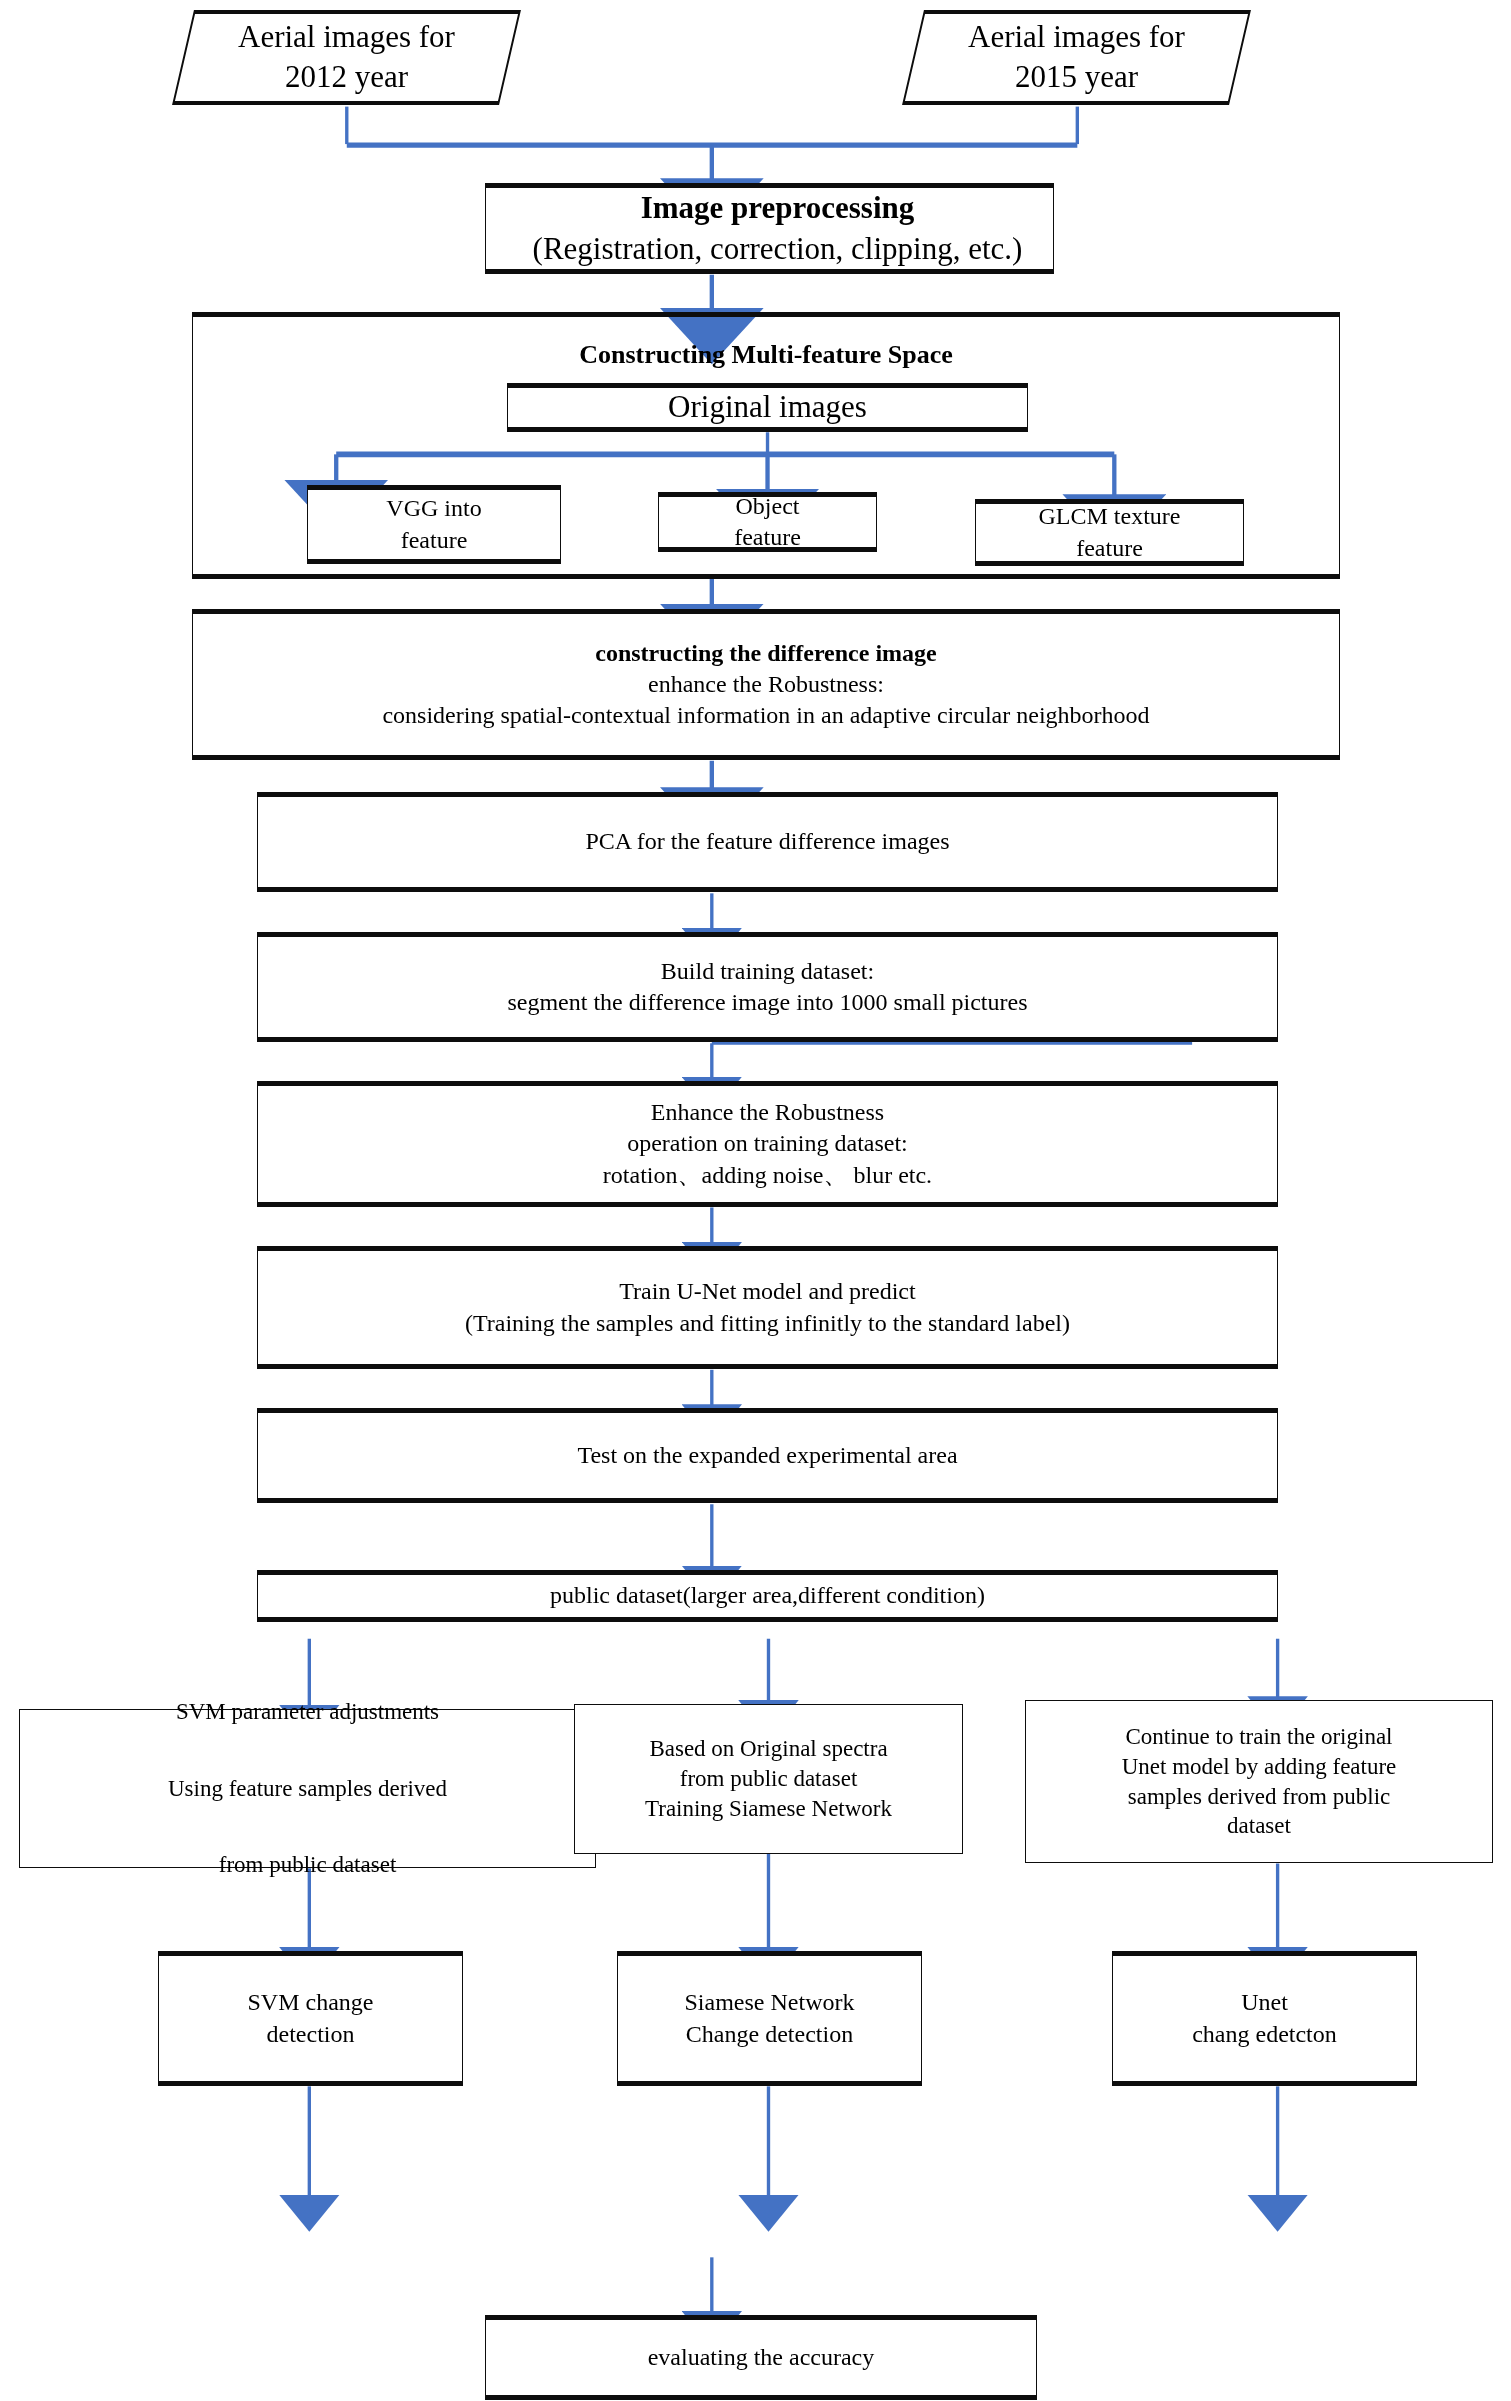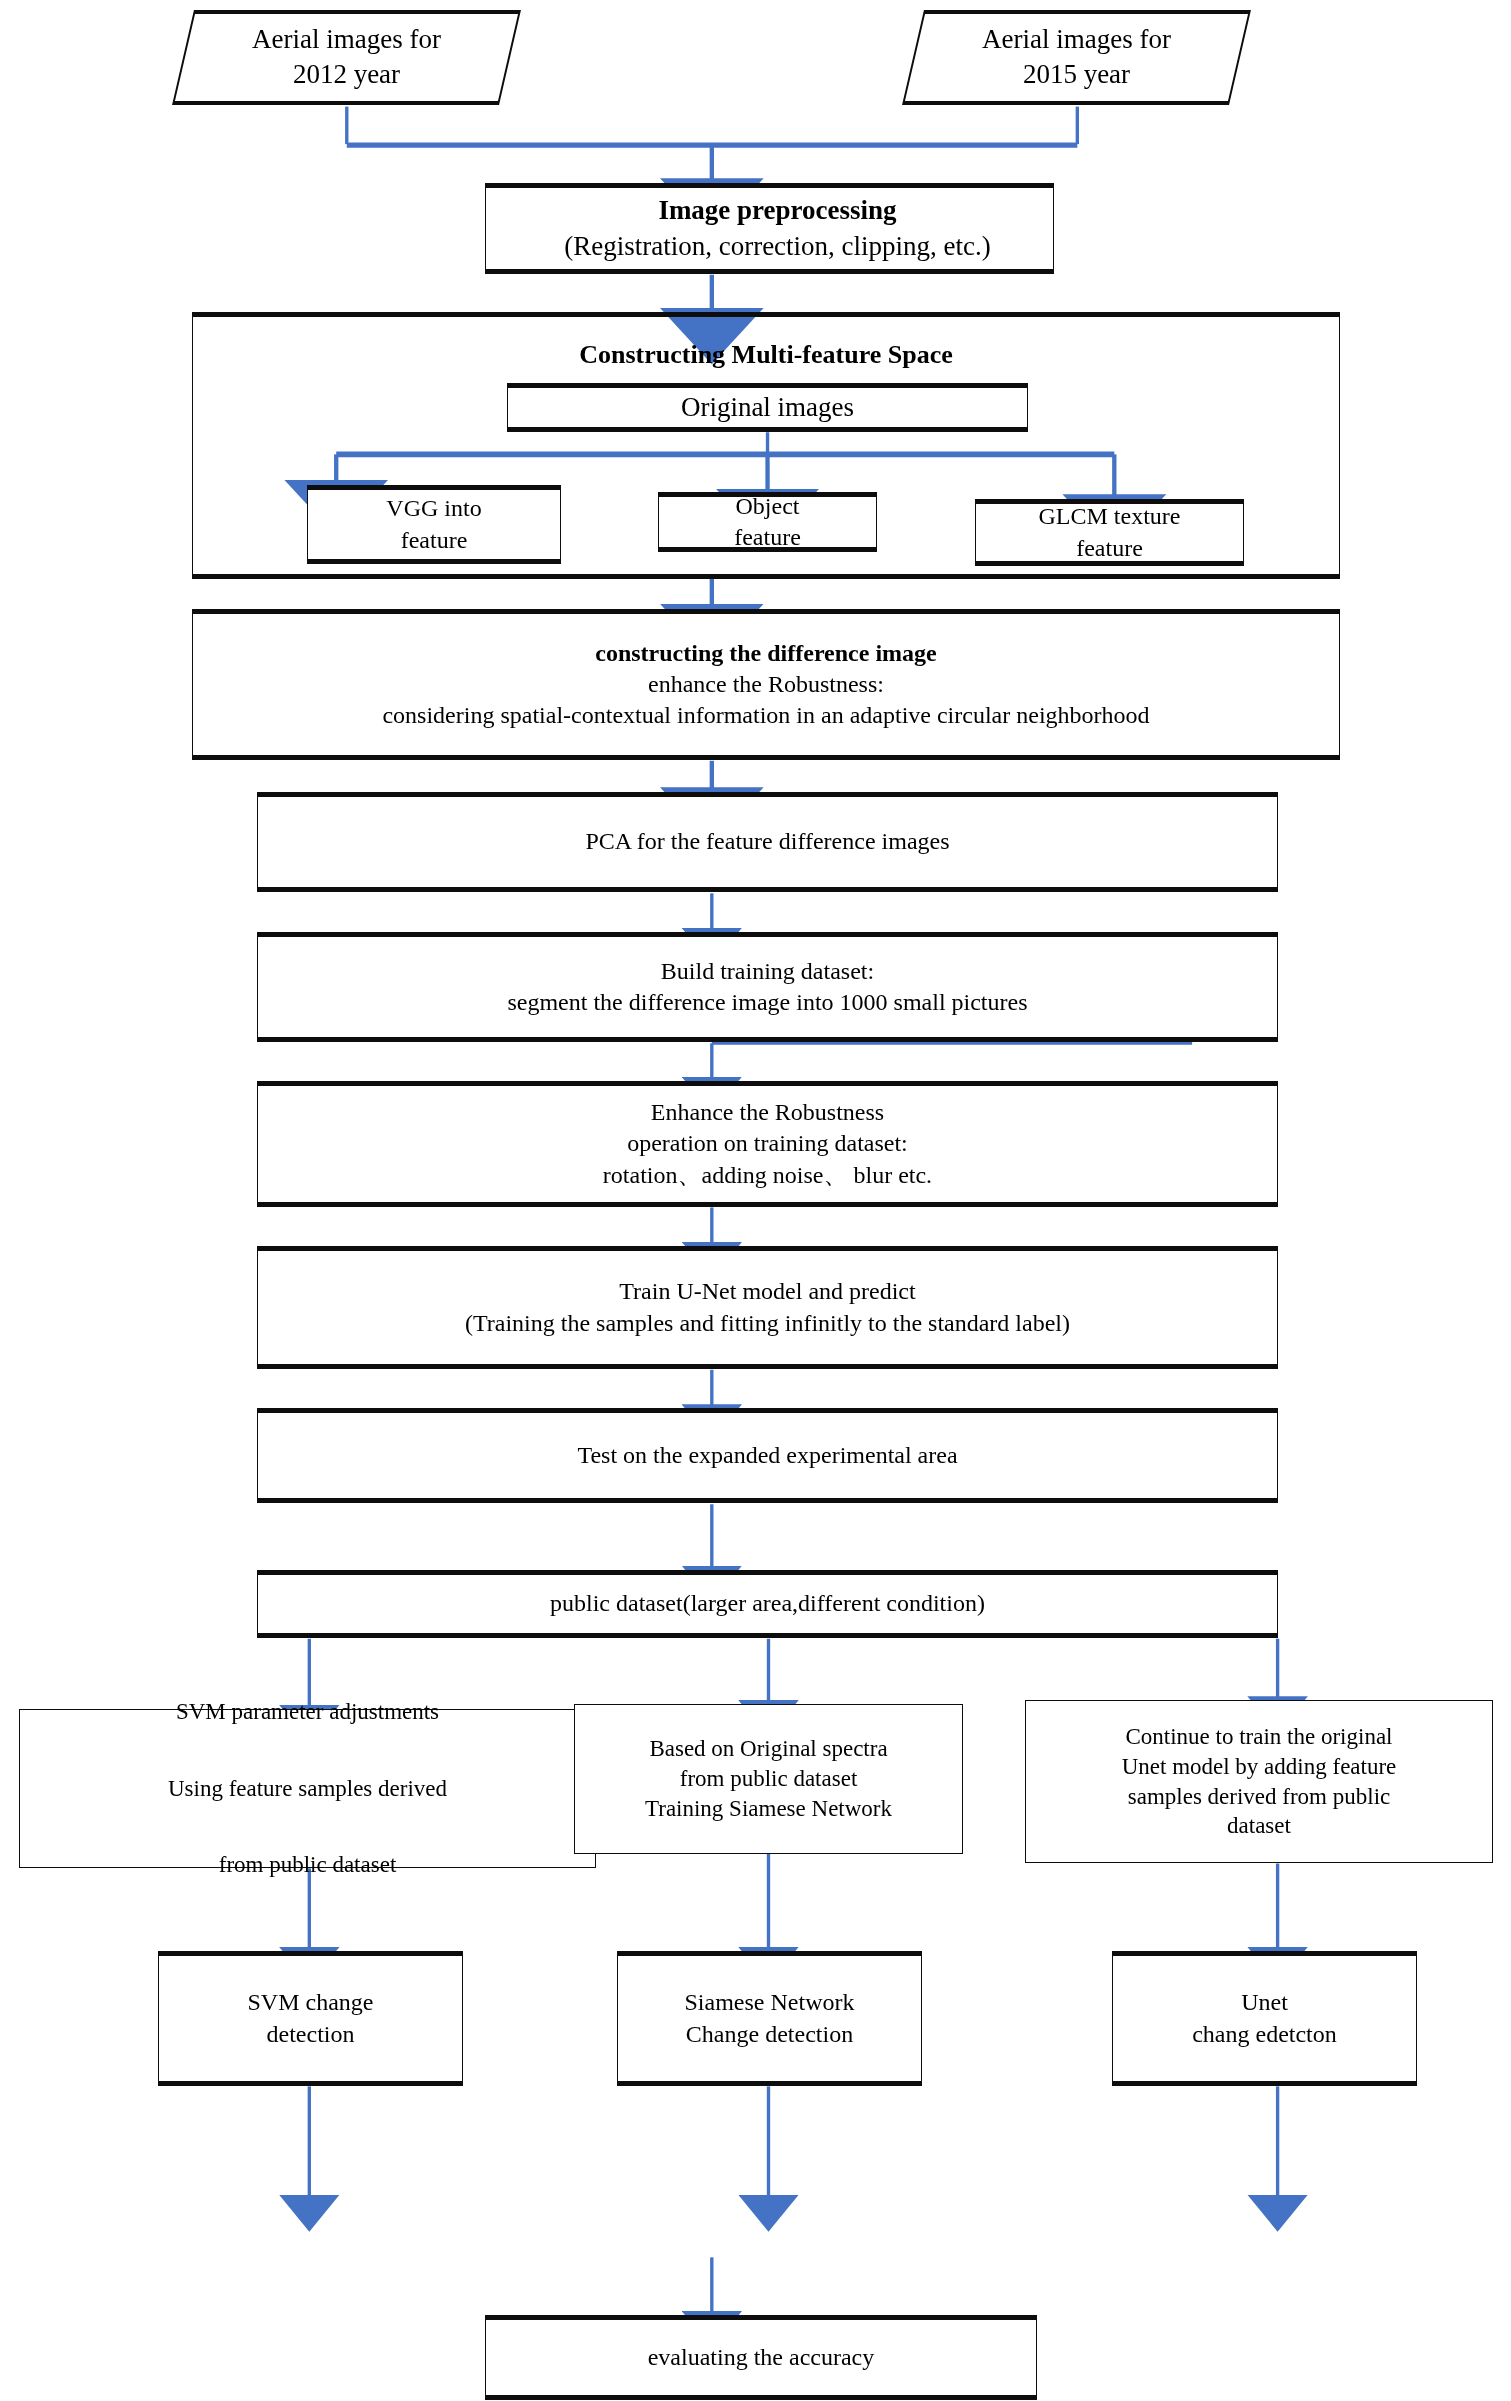--- a/index.html
+++ b/index.html
@@ -96,7 +96,7 @@
   }
   .f48 { font-size: 23px; }
   .f50 { font-size: 24px; }
-  .f52 { font-size: 27px; }
+  .f52 { font-size: 31px; }
   .f54 { font-size: 26px; }
 </style>
 </head>

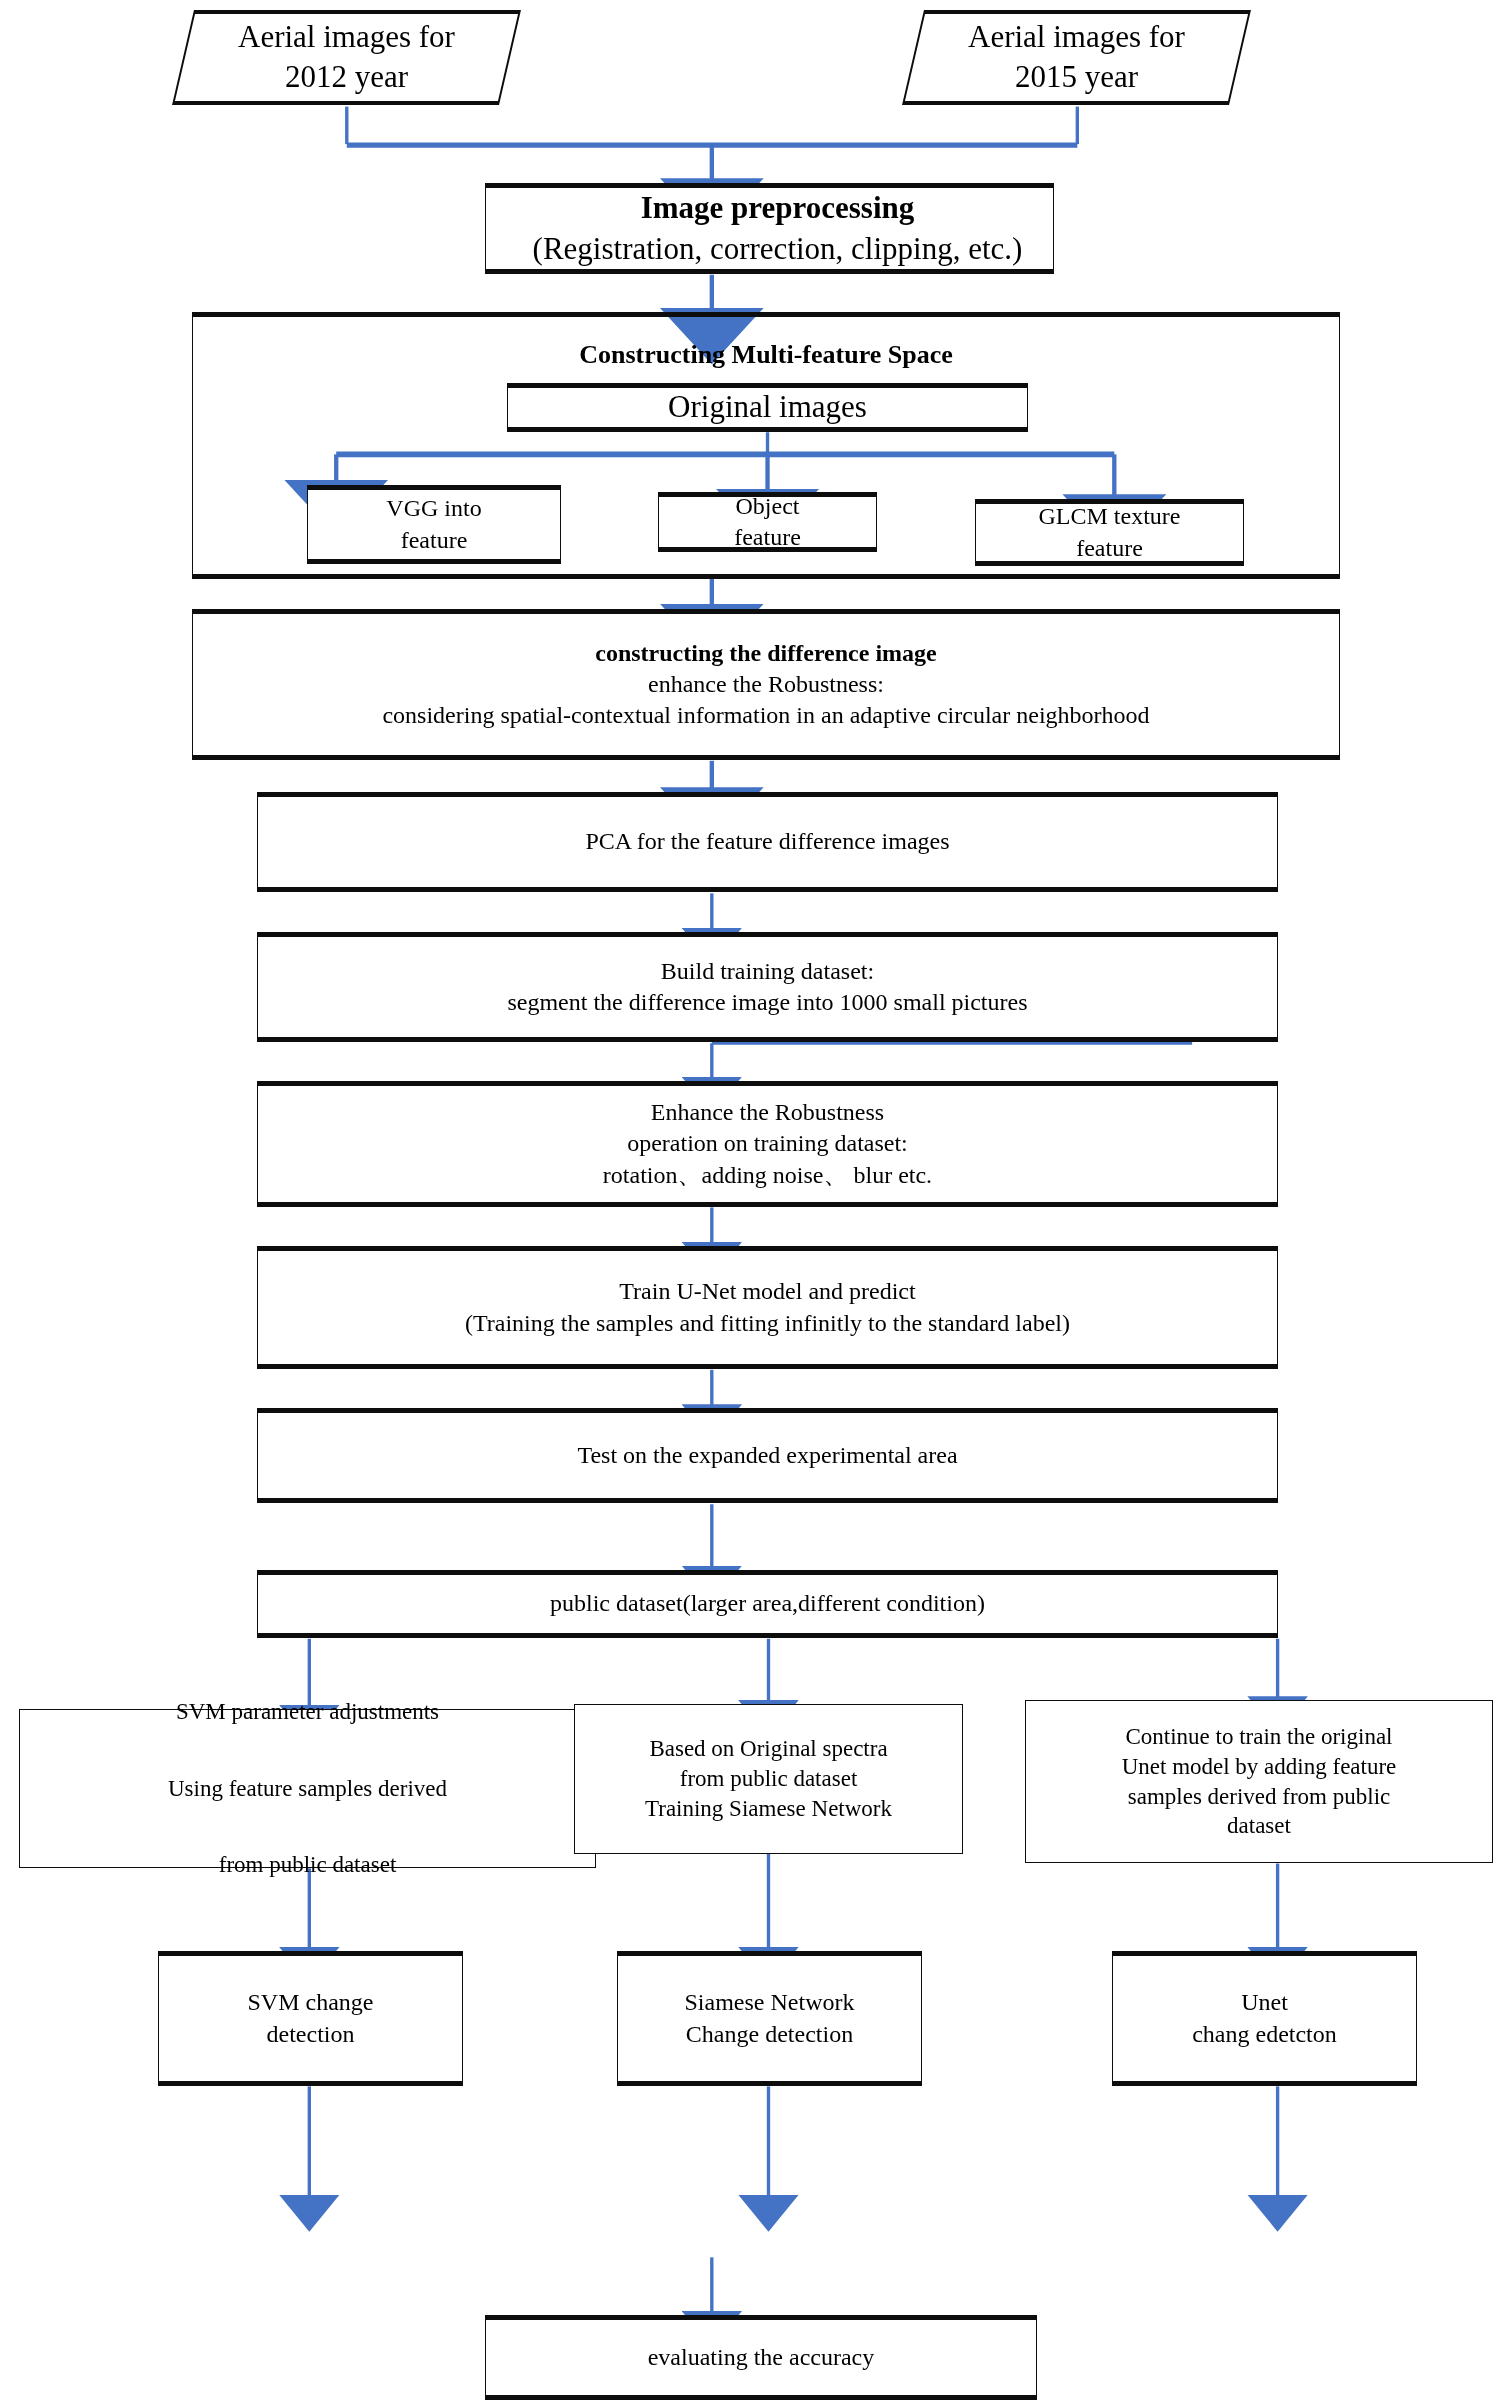--- a/index.html
+++ b/index.html
@@ -232,7 +232,7 @@
     <span class="ln">Test on the expanded experimental area</span>
   </div>
 
-  <div class="node rule f50" style="left:257px; top:1570px; width:1021px; height:68px;">
+  <div class="node rule f50" style="left:257px; top:1570px; width:1021px; height:52px;">
     <span class="ln">public dataset(larger area,different condition)</span>
   </div>
 

